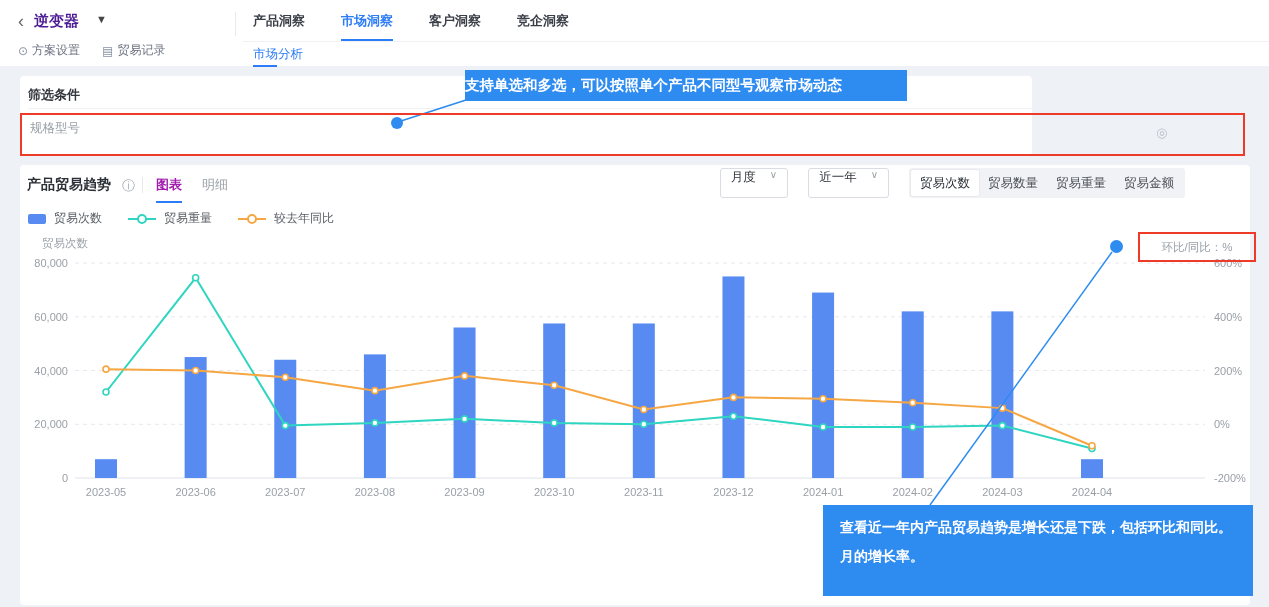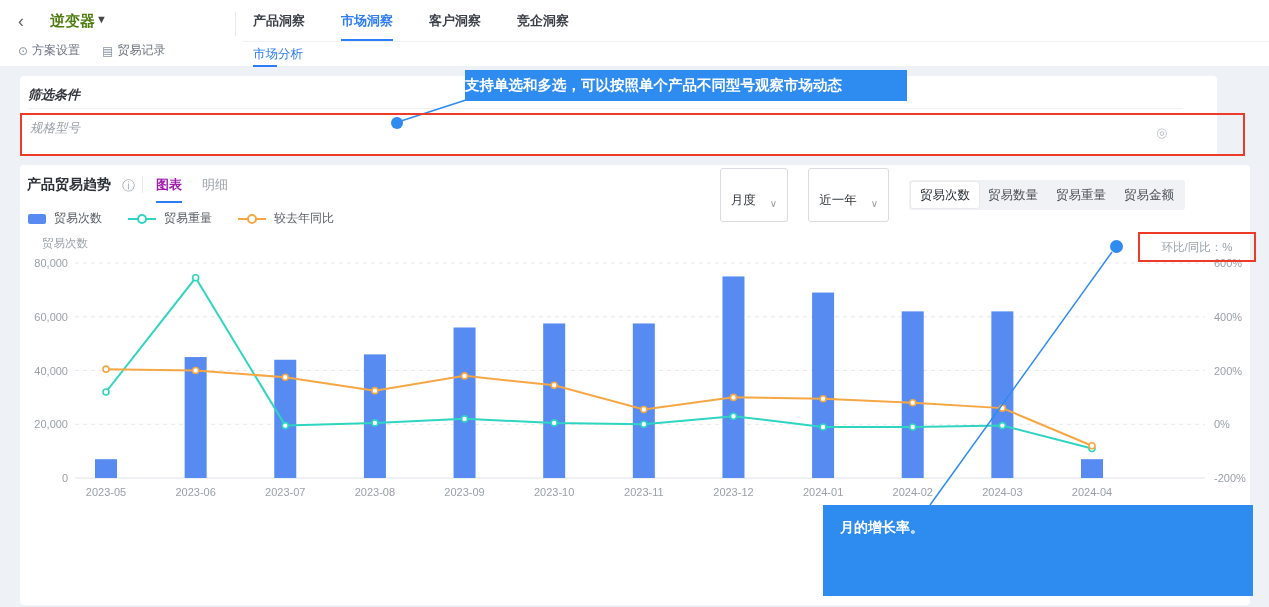--- a/index.html
+++ b/index.html
@@ -14,7 +14,7 @@
   
   .topbar{position:absolute;left:0;top:0;width:1269px;height:66px;background:#fff;}
   .back{position:absolute;left:18px;top:11px;font-size:18px;color:#666;cursor:pointer;line-height:20px;}
-  .ptitle{position:absolute;left:34px;top:12px;font-size:15px;font-weight:bold;color:#4d7c0f;cursor:pointer;margin-left:16px;}
+  .ptitle{position:absolute;left:34px;top:12px;font-size:15px;font-weight:bold;color:#4c1d95;cursor:pointer;}
   .caret{position:absolute;left:96px;top:13px;font-size:11px;color:#444;cursor:pointer;}
   .quick-row{position:absolute;left:18px;top:42px;display:flex;gap:22px;}
   .q-item{display:flex;align-items:center;gap:4px;color:#6b7280;font-size:12px;cursor:pointer;}

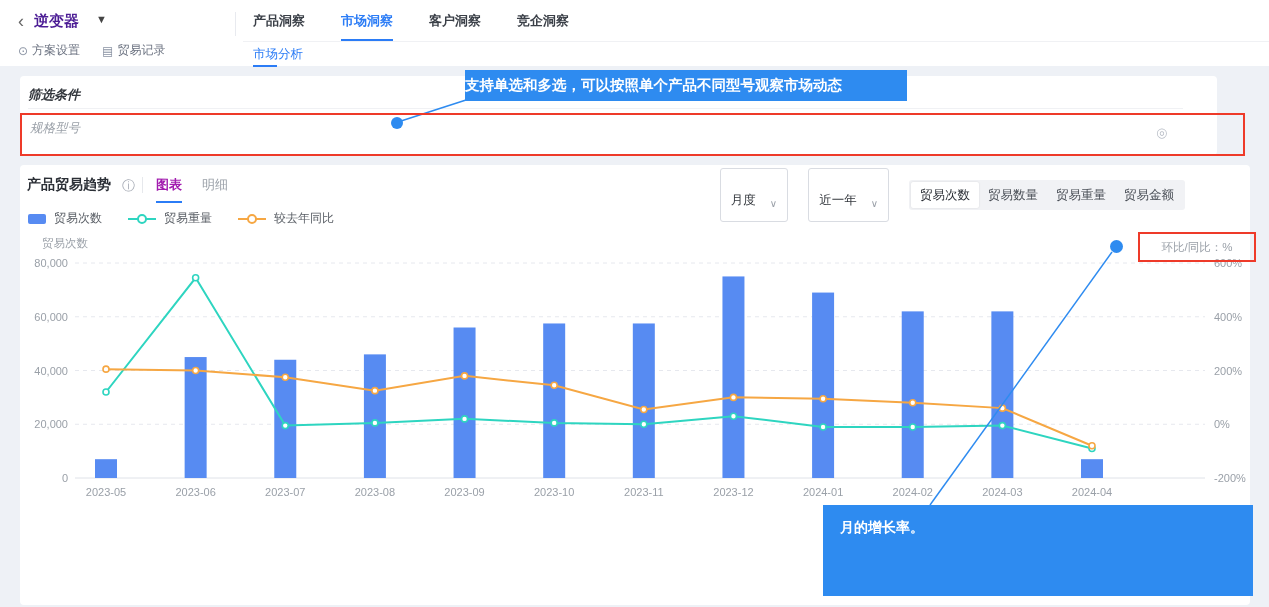--- a/index.html
+++ b/index.html
@@ -28,7 +28,7 @@
   .subtab:after{content:"";display:block;width:24px;height:2px;background:#2b7cf6;margin-top:2px;}
 
   
-  .filter-card{left:20px;top:76px;width:1197px;height:79px;font-style:italic;}
+  .filter-card{left:20px;top:76px;width:1012px;height:79px;}
   .filter-title{position:absolute;left:8px;top:10px;font-size:13px;color:#33373d;font-weight:bold;}
   .filter-sep{position:absolute;left:8px;top:32px;width:1155px;height:1px;background:#f0f1f4;}
   .filter-row{position:absolute;left:10px;top:44px;display:flex;align-items:center;}

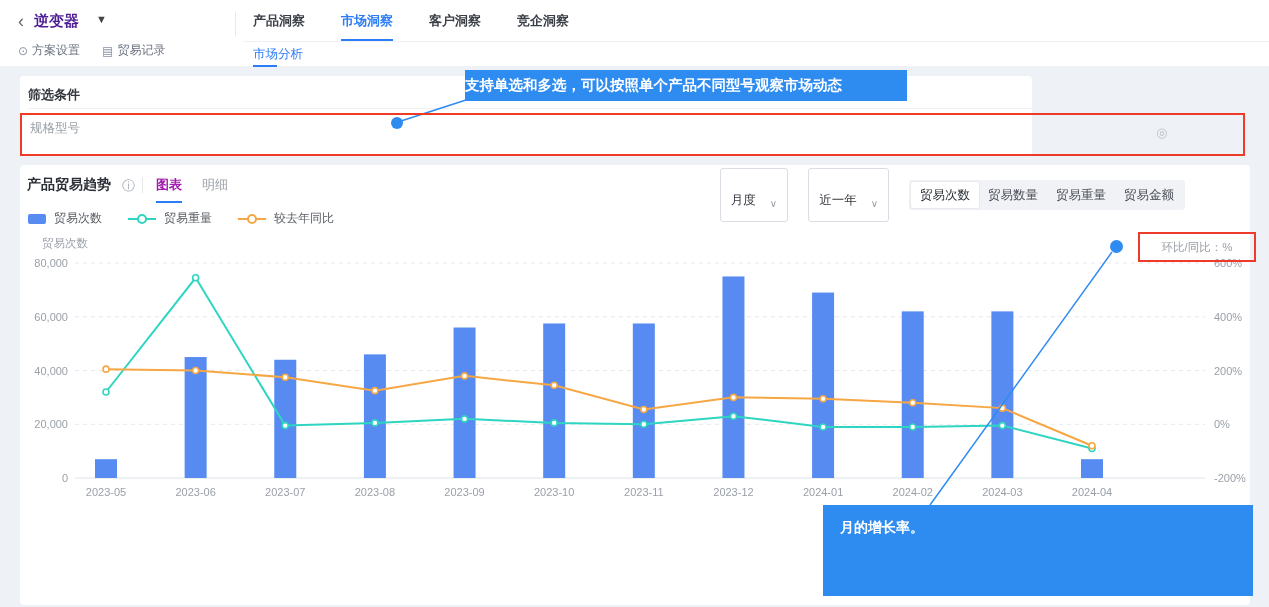--- a/index.html
+++ b/index.html
@@ -49,7 +49,7 @@
   .vtab.active{color:#a21caf;font-weight:bold;border-bottom:2px solid #2b7cf6;}
   .trend-controls{position:absolute;right:65px;top:3px;display:flex;align-items:center;gap:20px;}
   .select{height:28px;border:1px solid #d9dce2;border-radius:3px;background:#fff;
-          display:flex;align-items:flex-end;gap:14px;padding:12px 10px;cursor:pointer;}
+          display:flex;align-items:flex-start;gap:14px;padding:0 10px;cursor:pointer;}
   .select .sel-val{font-size:12.5px;color:#33373d;}
   .select .sel-caret{font-size:10px;color:#9aa0a8;}
   .metric-group{height:30px;background:#f1f2f5;border-radius:3px;display:flex;align-items:center;padding:0 2px;}

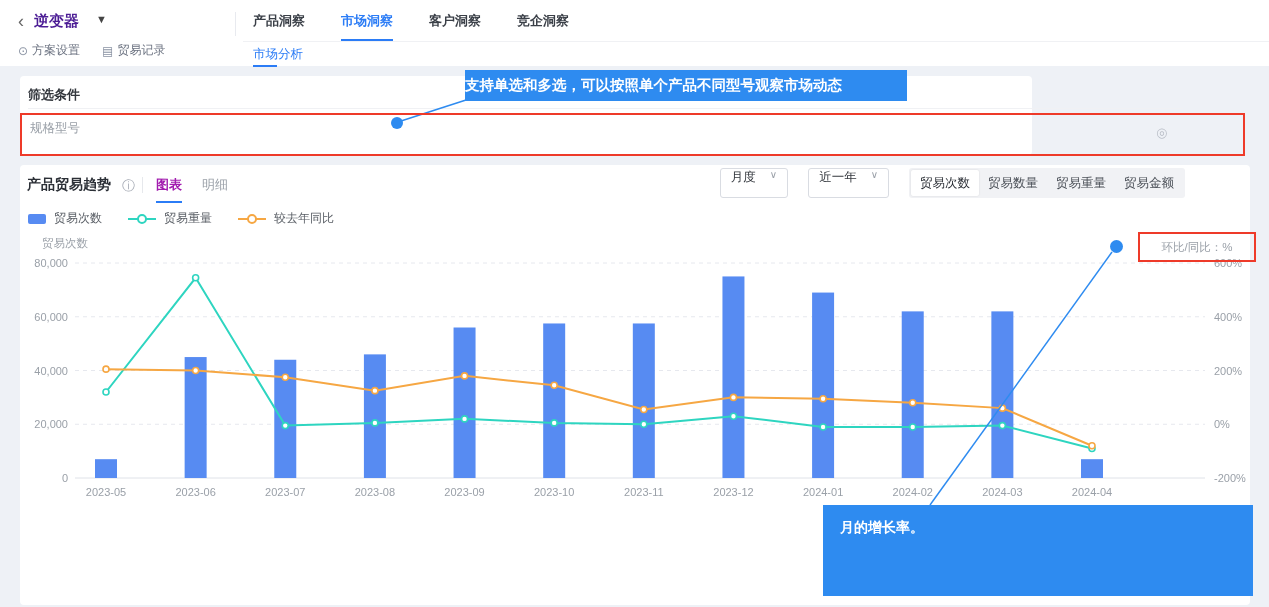--- a/index.html
+++ b/index.html
@@ -254,6 +254,7 @@
   <div class="callout callout1">支持单选和多选，可以按照单个产品不同型号观察市场动态</div>
 
   <div class="callout callout2" id="callout2">
+      <div>查看近一年内产品贸易趋势是增长还是下跌，包括环比和同比。</div>
       <div>月的增长率。</div>
     </div>
 

